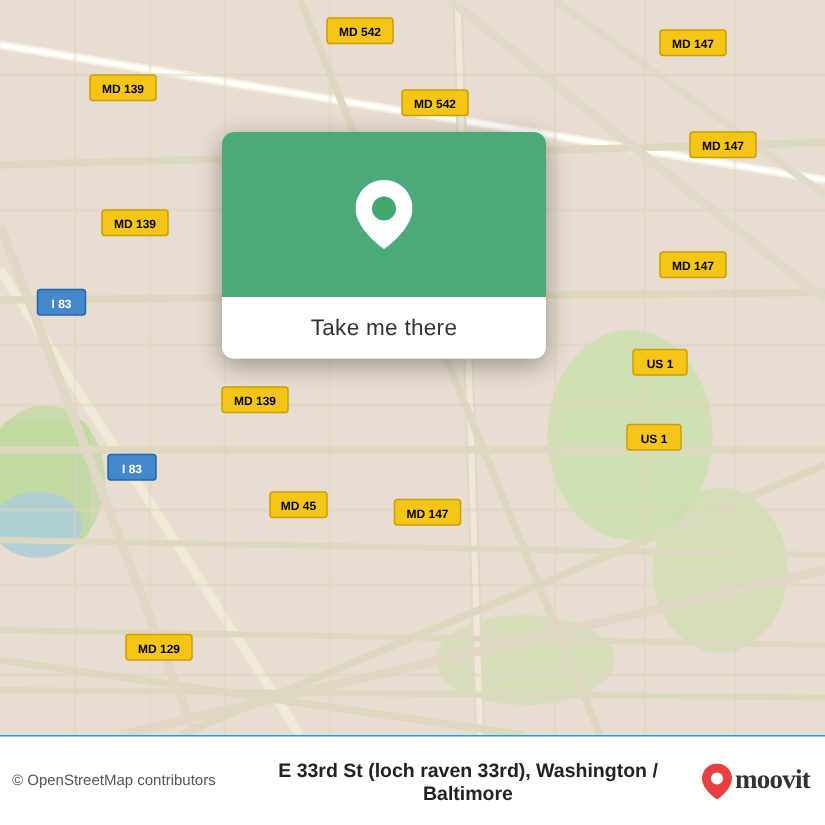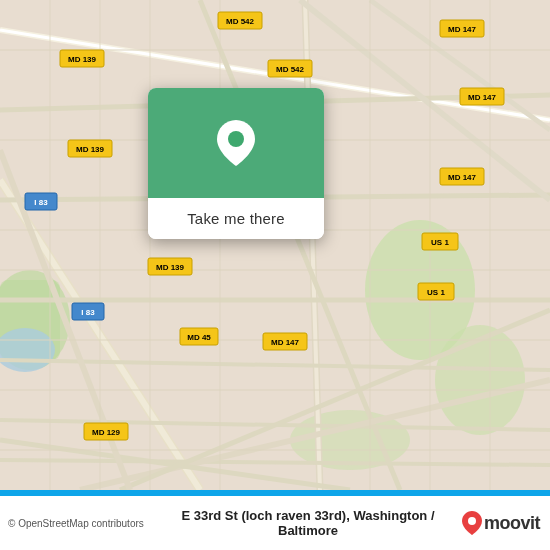--- a/index.html
+++ b/index.html
@@ -32,7 +32,7 @@
       position: absolute;
       top: 88px;
       left: 148px;
-      width: 176px;
+      width: 216px;
       background: white;
       border-radius: 8px;
       box-shadow: 0 4px 16px rgba(0,0,0,0.35);

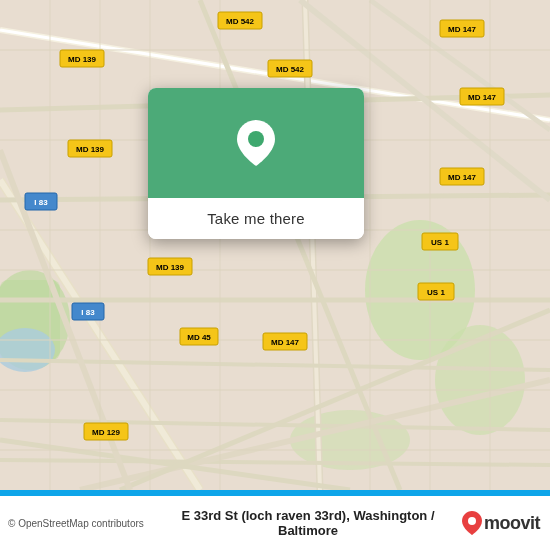--- a/index.html
+++ b/index.html
@@ -74,7 +74,7 @@
       width: 550px;
       height: 60px;
       background: white;
-      border-top: 6px solid #0ea5e9;
+      border-top: 1px solid #0ea5e9;
       display: flex;
       align-items: center;
       padding: 0 10px 0 8px;

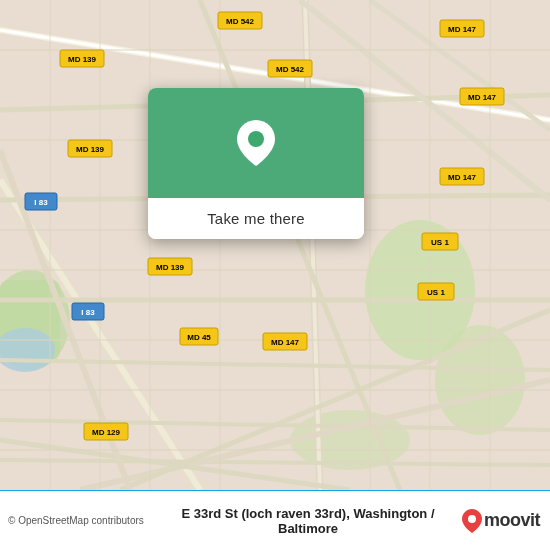--- a/index.html
+++ b/index.html
@@ -97,9 +97,9 @@
 
     #moovit-logo {
       display: flex;
-      align-items: center;
       gap: 2px;
       flex-shrink: 0;
+      font-family: Liberation Serif, serif;
     }
 
     #moovit-pin {

